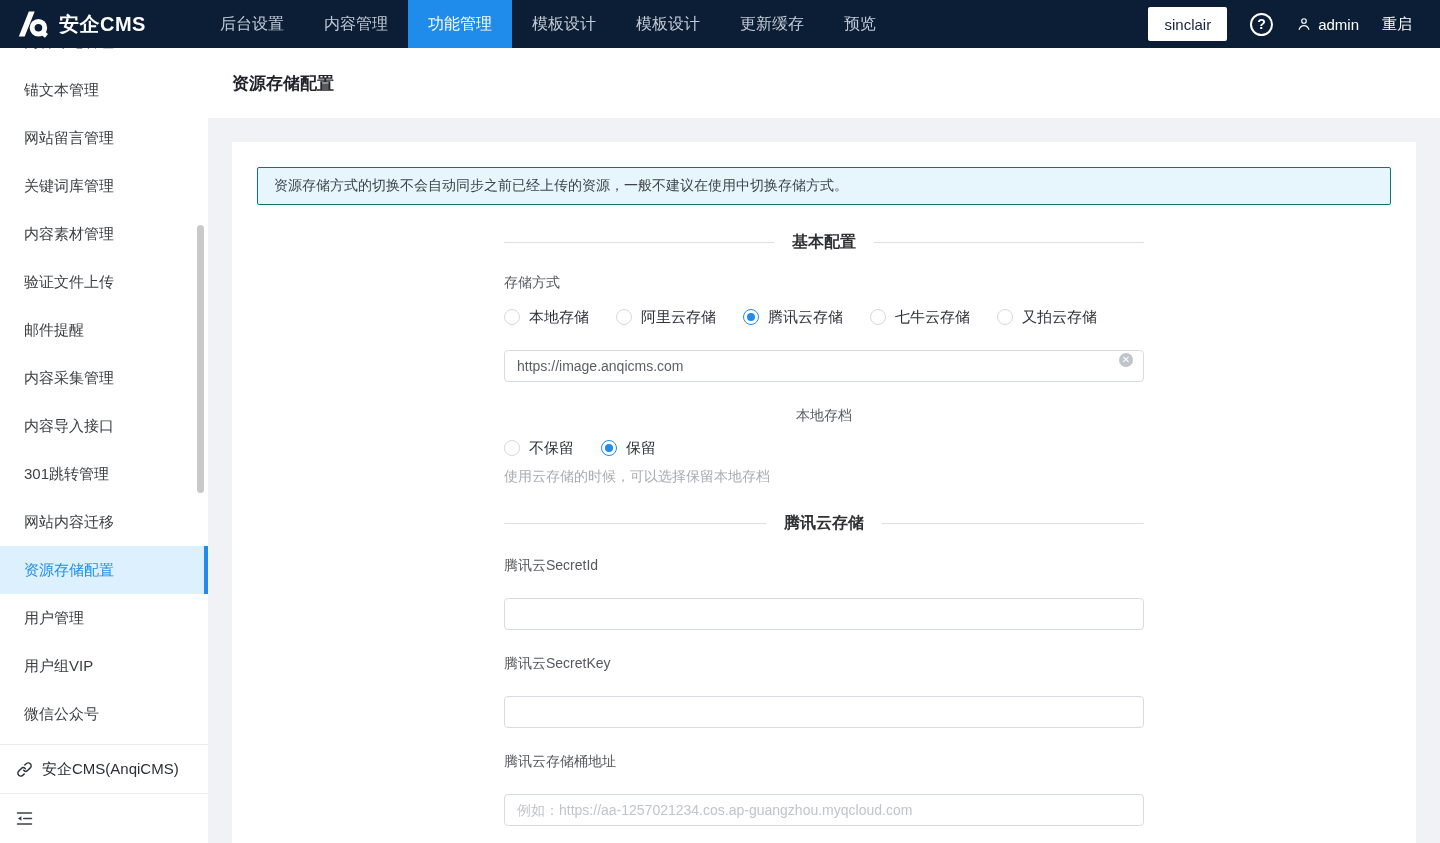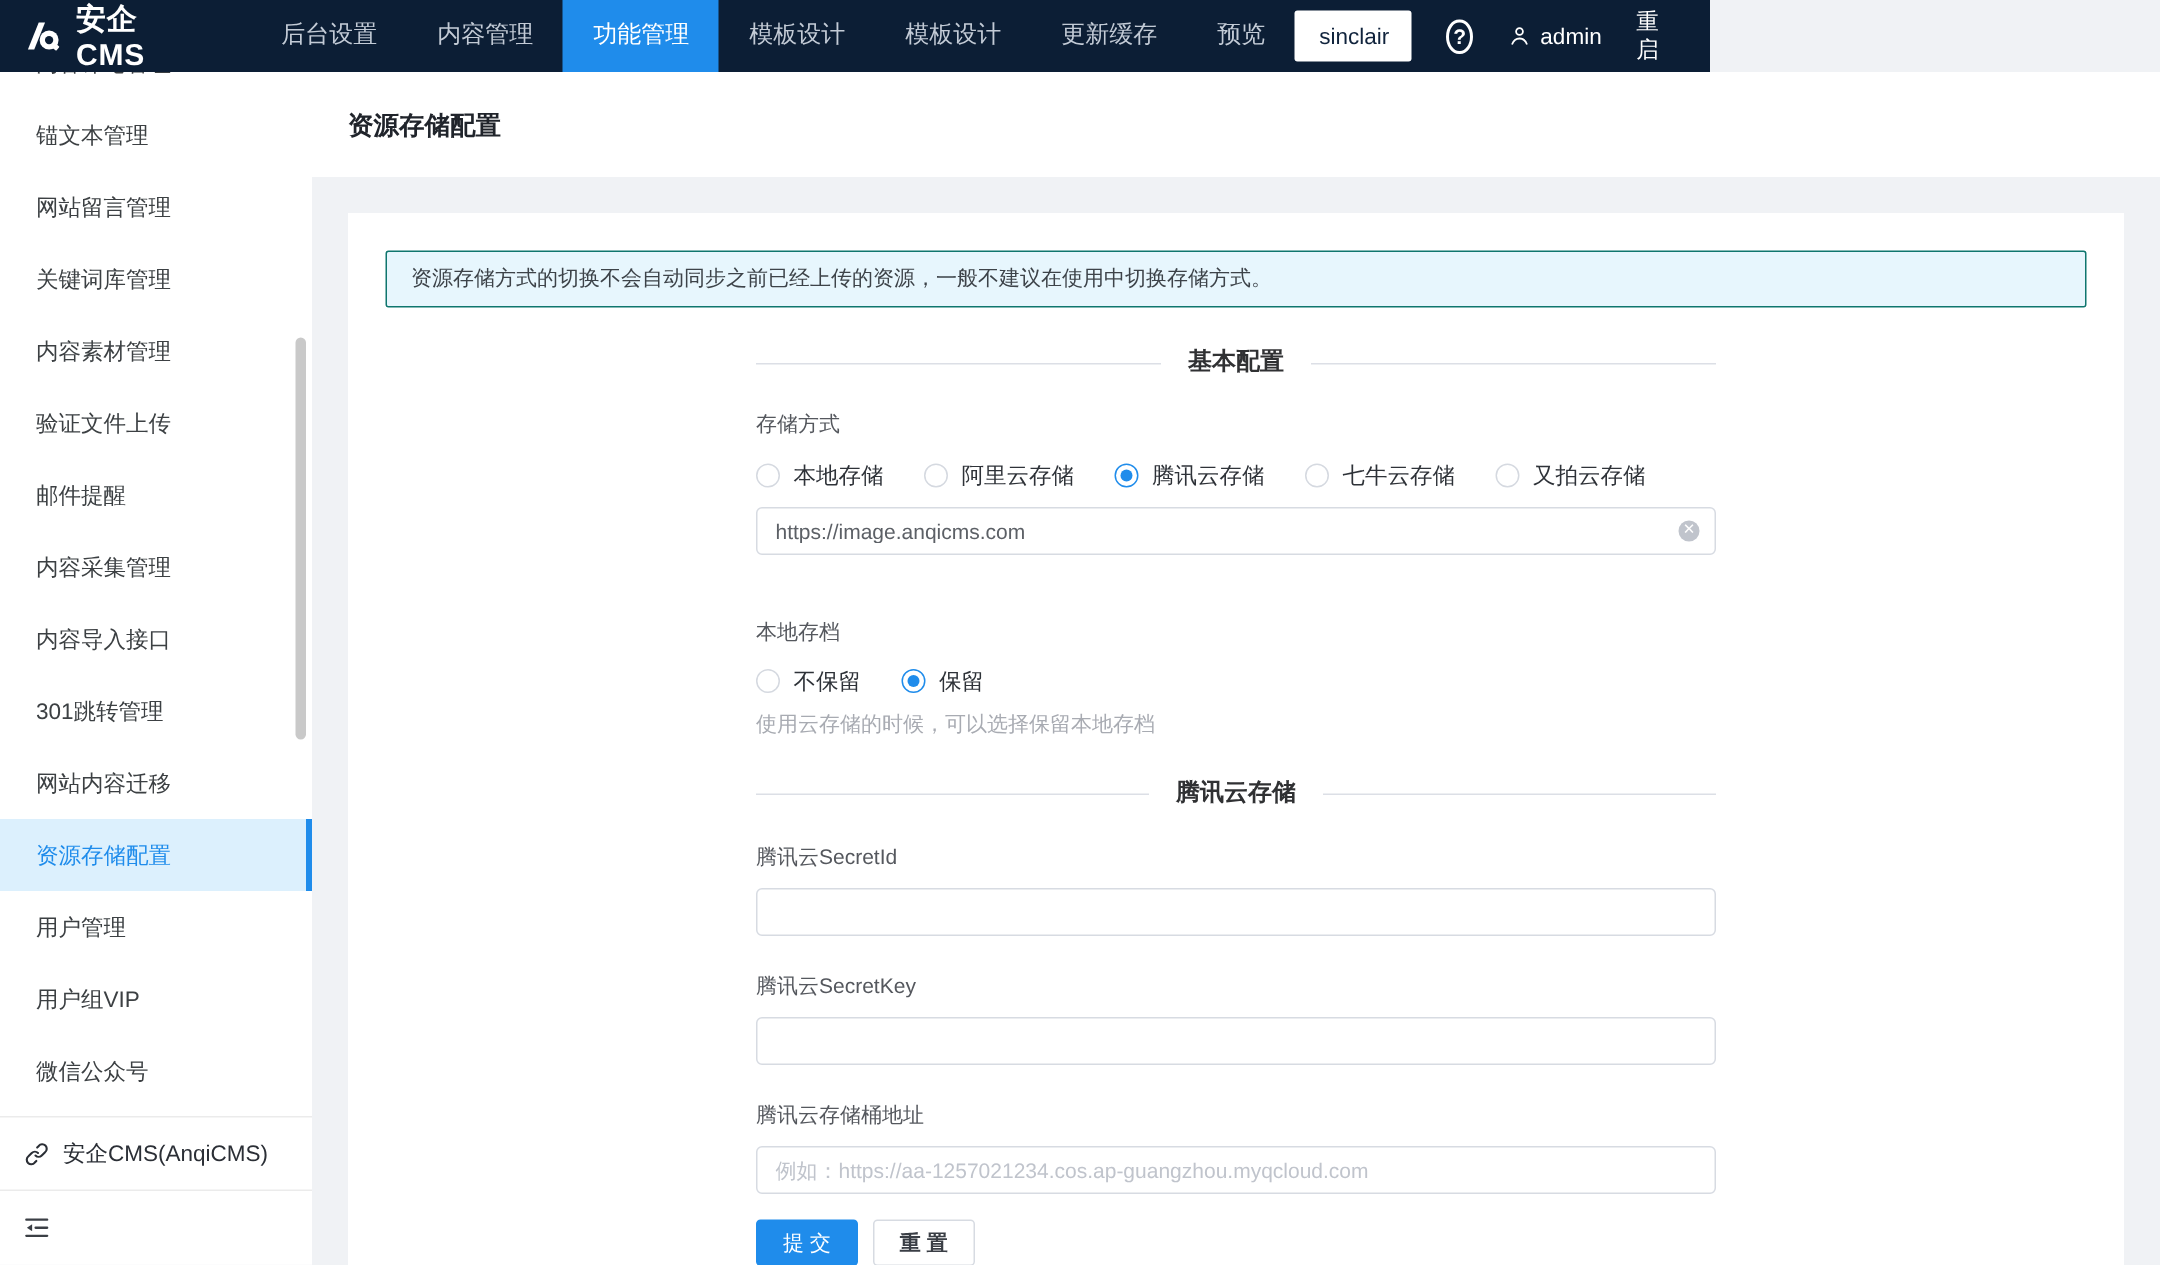--- a/index.html
+++ b/index.html
@@ -7,7 +7,7 @@
     font-family:"Liberation Sans","DejaVu Sans",sans-serif; }
 
   
-  .navbar { position:absolute; left:0; top:0; width:1140px; height:48px;
+  .navbar { position:absolute; left:0; top:0; width:1440px; height:48px;
     background:#0c1e35; display:flex; align-items:center; z-index:30; }
   .brand { display:flex; align-items:center; padding-left:18px; }
   .brand-logo { width:30px; height:28px; display:block; }

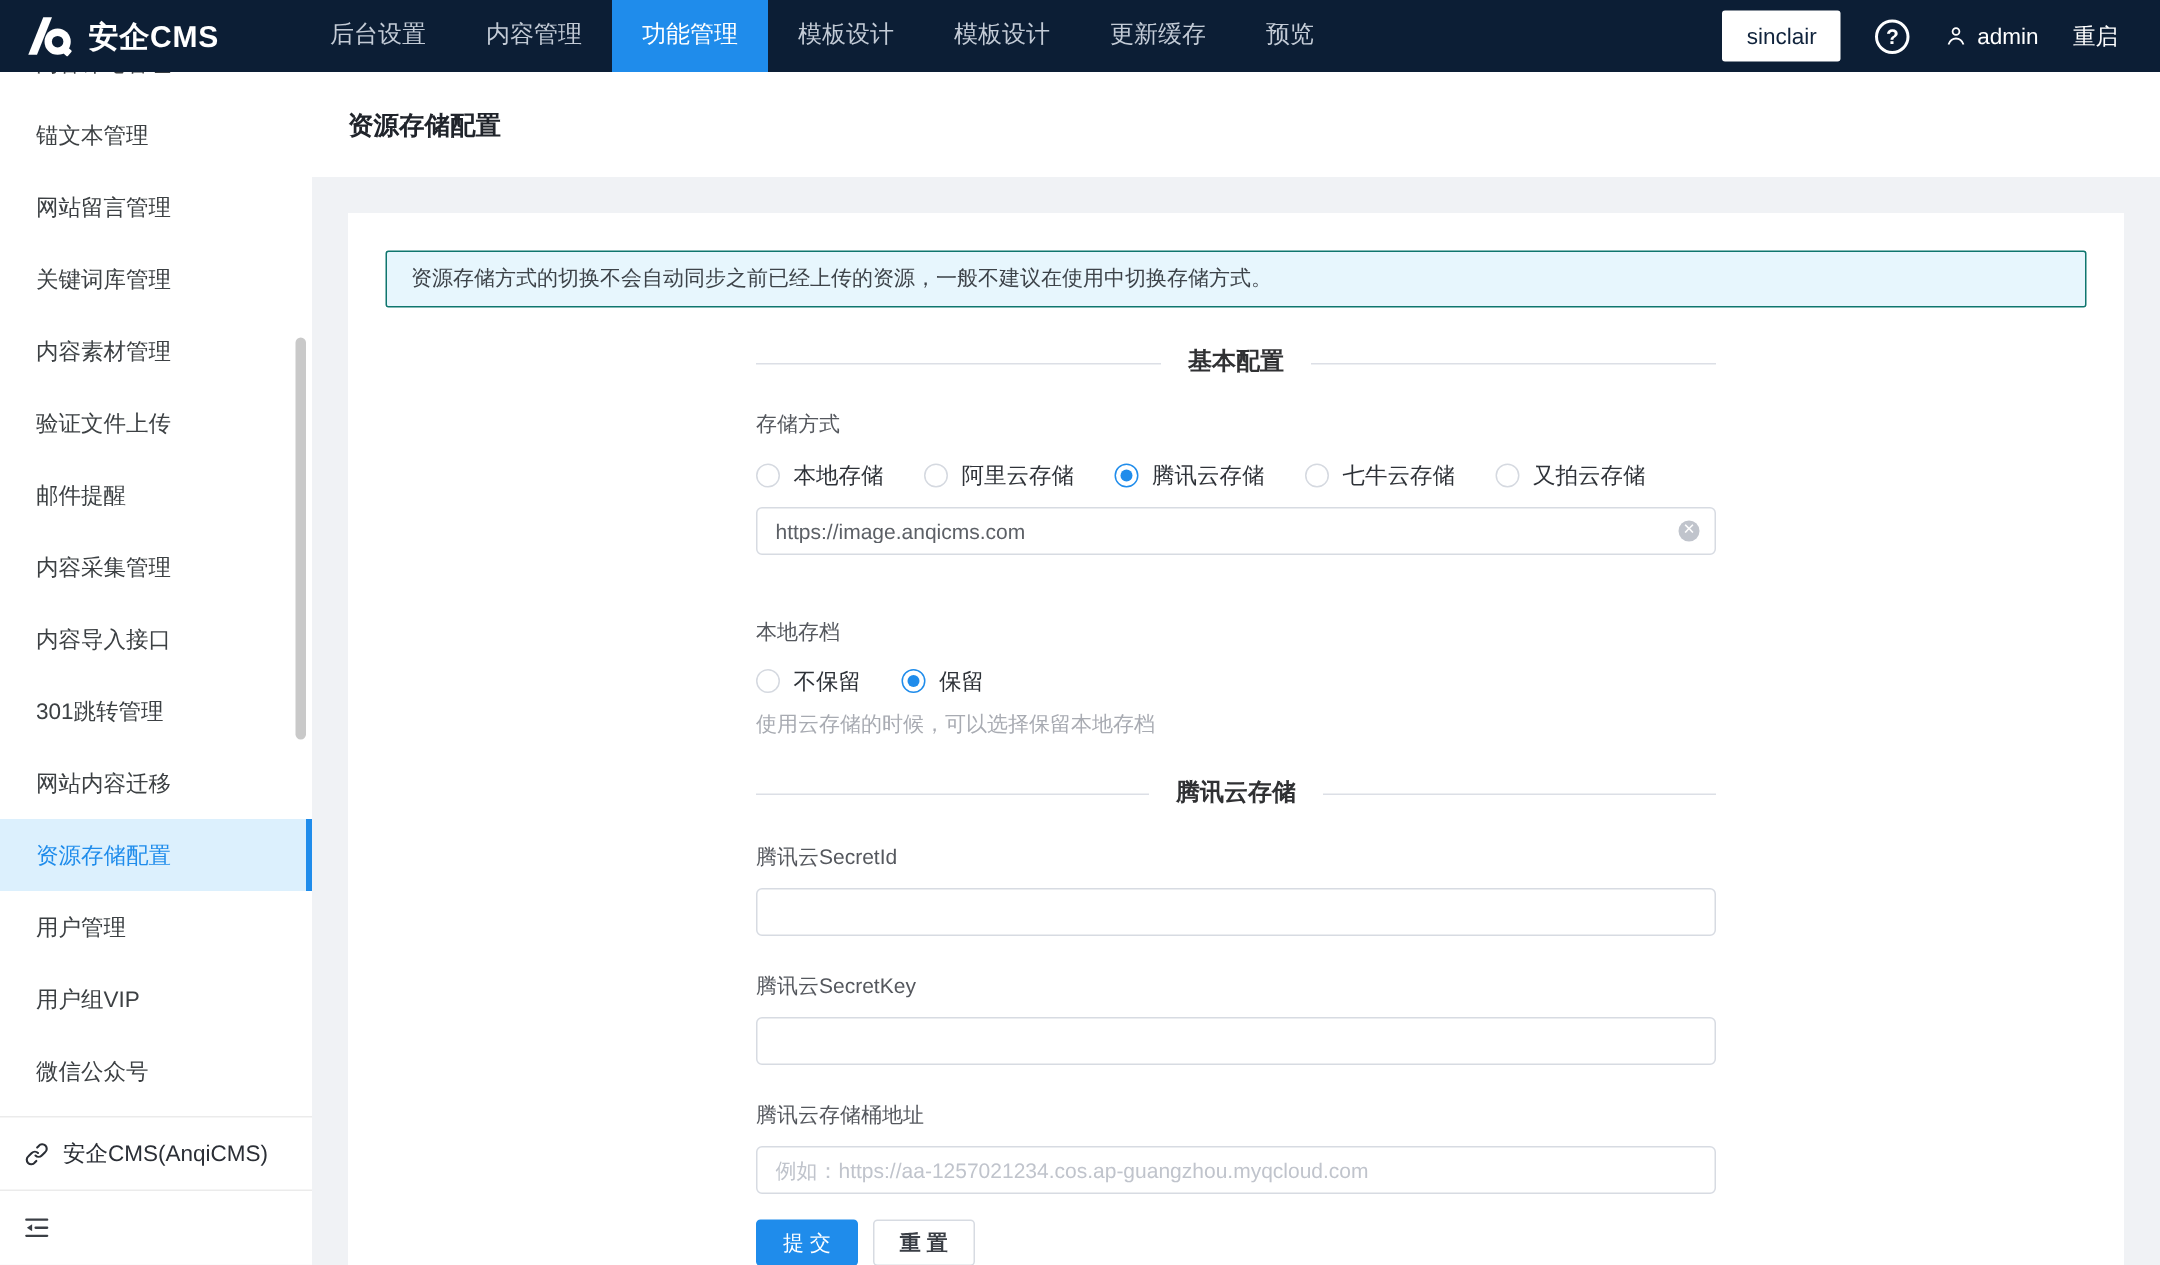--- a/index.html
+++ b/index.html
@@ -75,7 +75,7 @@
   .input-wrap { position:relative; margin-top:10px; }
   .text-input { width:100%; height:32px; border:1px solid #d7dbe2; border-radius:4px;
     padding:0 32px 0 12px; font-size:14px; color:#5c6066; outline:none; background:#fff;
-    font-family:inherit; }
+    font-family:inherit;margin-top:12px; }
   .text-input::placeholder { color:#c0c4cc; }
   .clear-icon { position:absolute; right:11px; top:50%; transform:translateY(-50%);
     width:14px; height:14px; border-radius:50%; background:#c0c4cc; color:#fff;

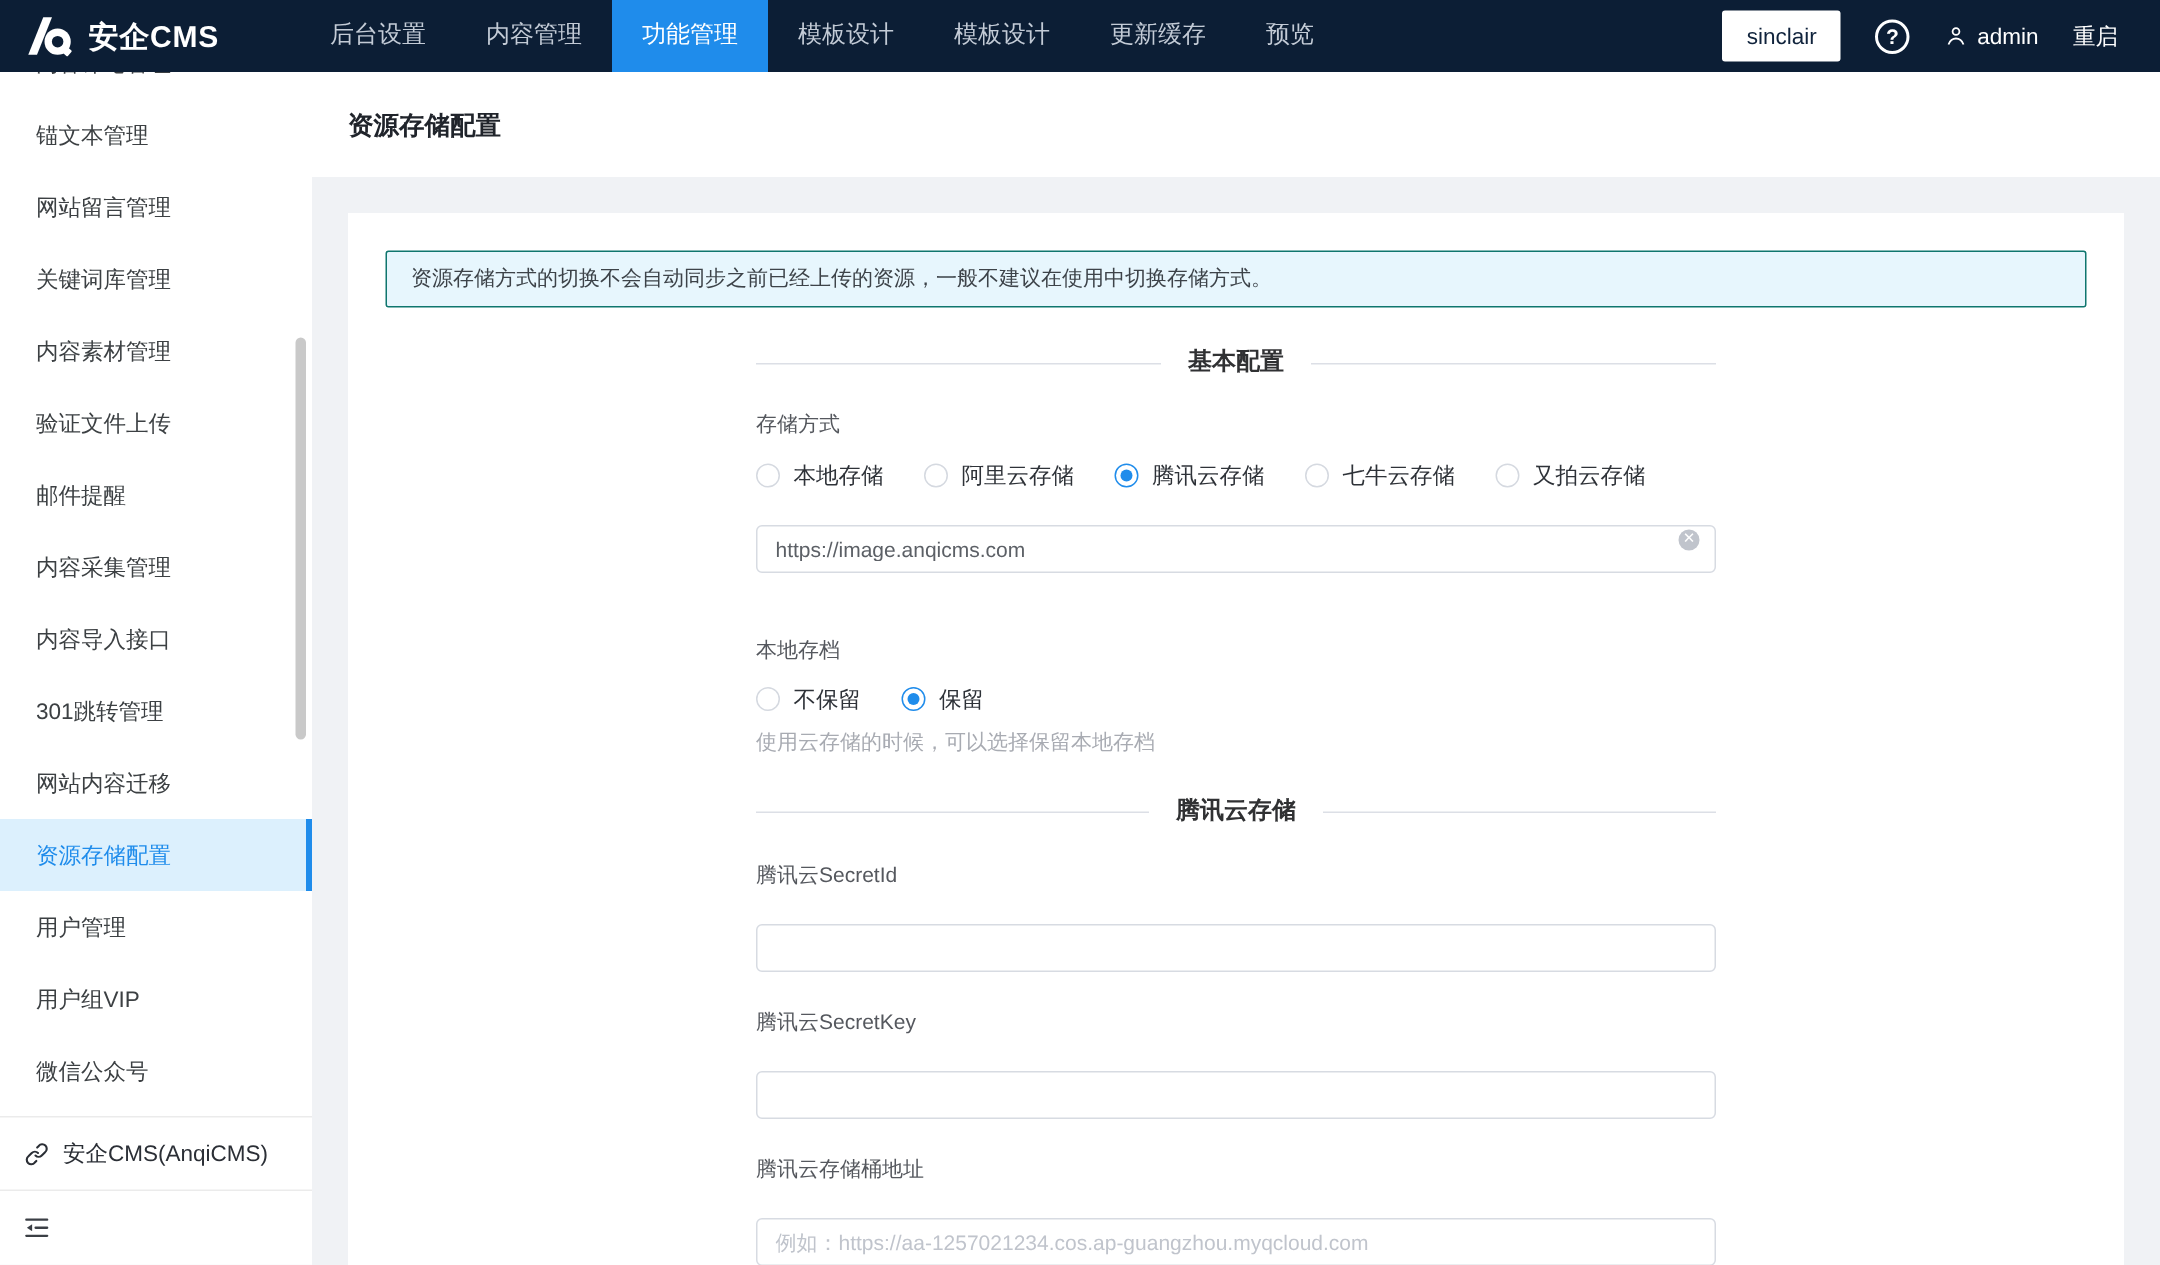--- a/index.html
+++ b/index.html
@@ -211,7 +211,7 @@
         <span class="clear-icon">✕</span>
       </div>
 
-      <div class="form-label" style="margin-top:40px;">本地存档</div>
+      <div class="form-label" style="margin-top:22px;text-align:center;">本地存档</div>
       <div class="radio-row" id="local-archive-radios" style="margin-top:11px;">
           <span class="radio">
             <span class="radio-dot"></span>

